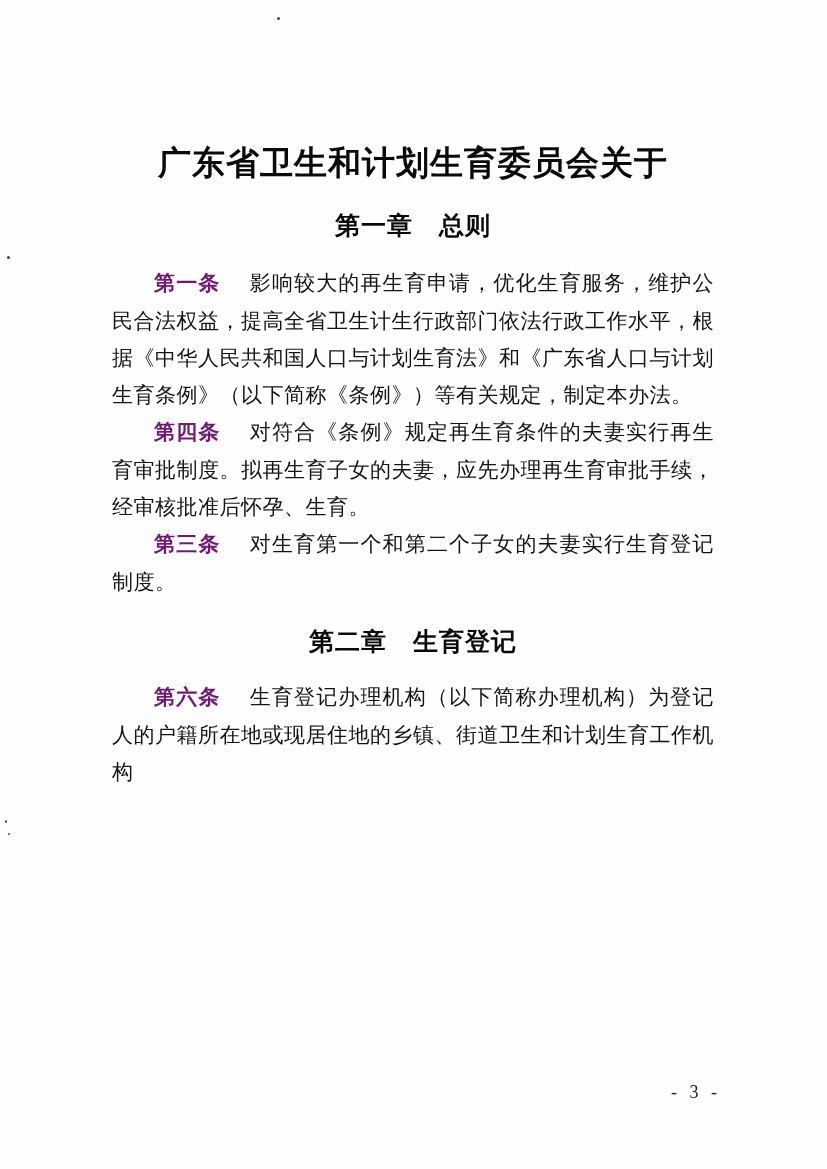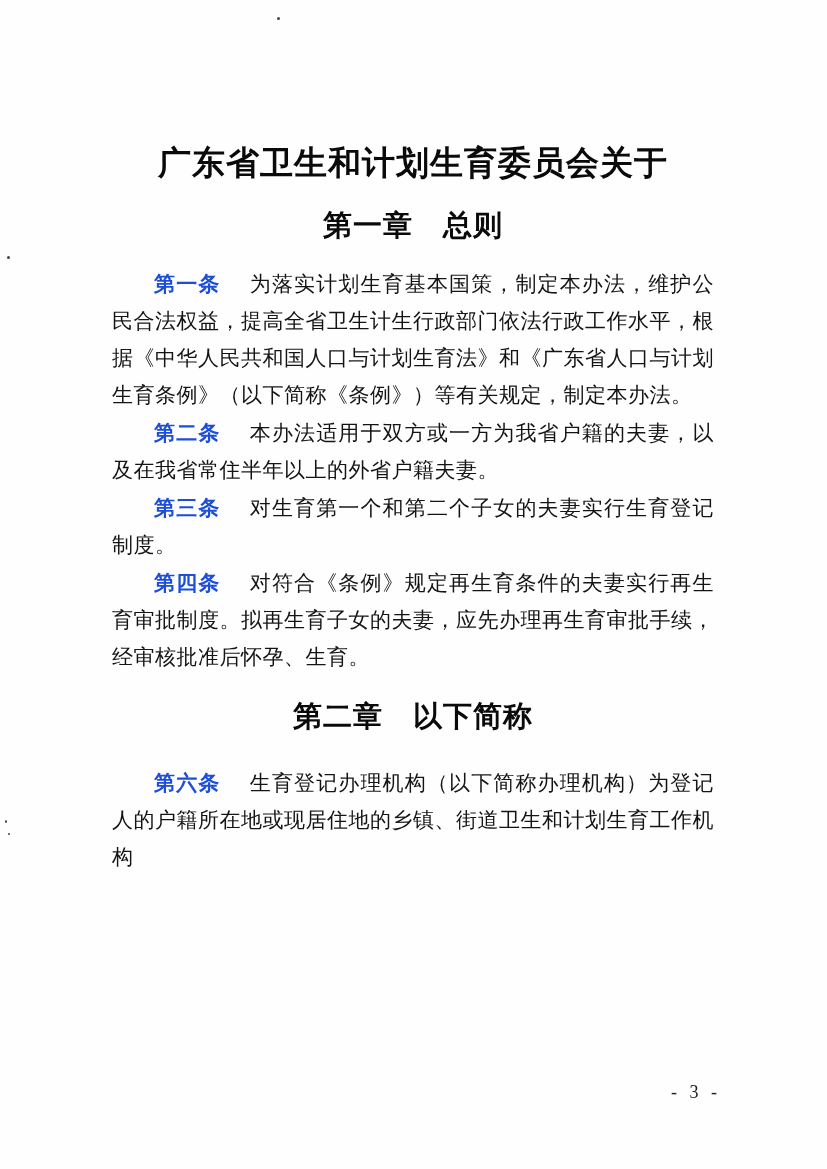--- a/index.html
+++ b/index.html
@@ -40,7 +40,7 @@
     text-align: center;
     font-family: "Liberation Sans", sans-serif;
     font-weight: bold;
-    font-size: 29px;
+    font-size: 25px;
     line-height: 28px;
     letter-spacing: 1px;
     color: #0a0a0a;

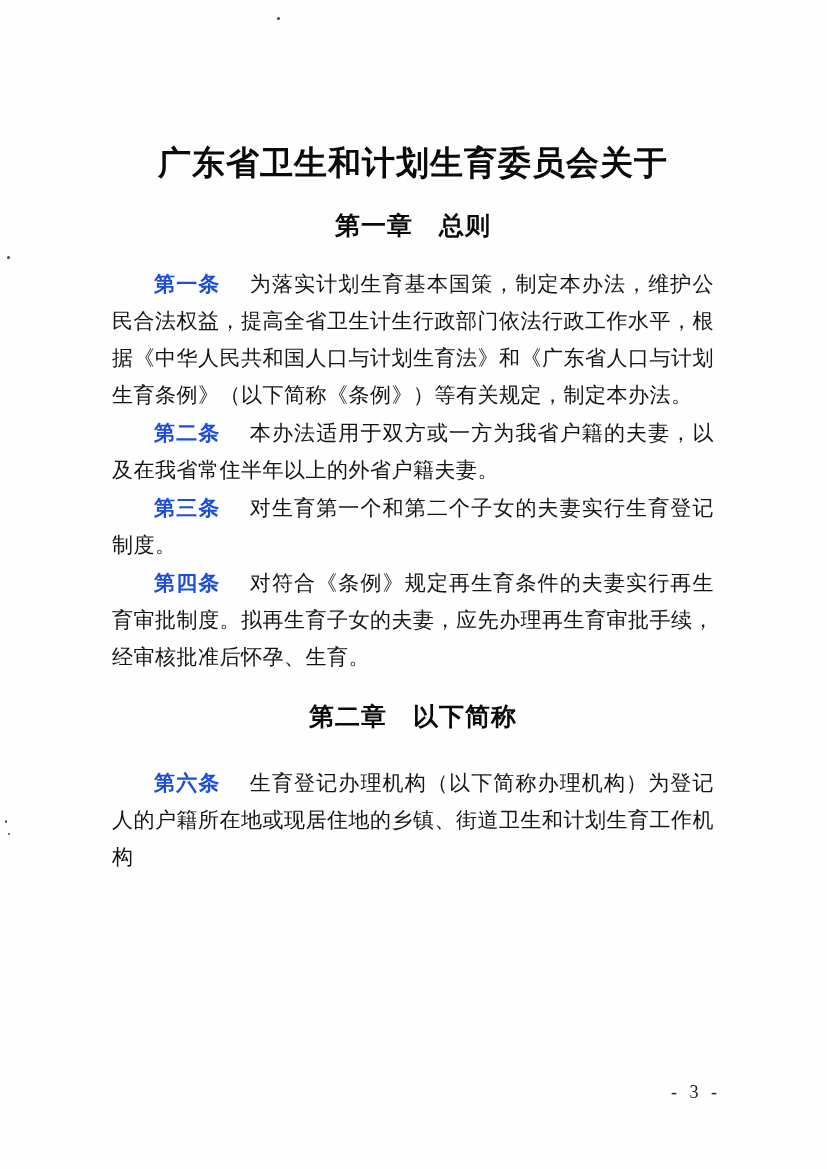--- a/index.html
+++ b/index.html
@@ -68,10 +68,10 @@
     color: #141414;
   }
   .article-label {
-    font-family: Liberation Sans, sans-serif;
+    font-family: Liberation Mono, monospace;
     font-weight: bold;
     margin-right: 23px;
-    color: #1d4ed8;
+    color: #701a75;
   }
   .page-number {
     position: absolute;

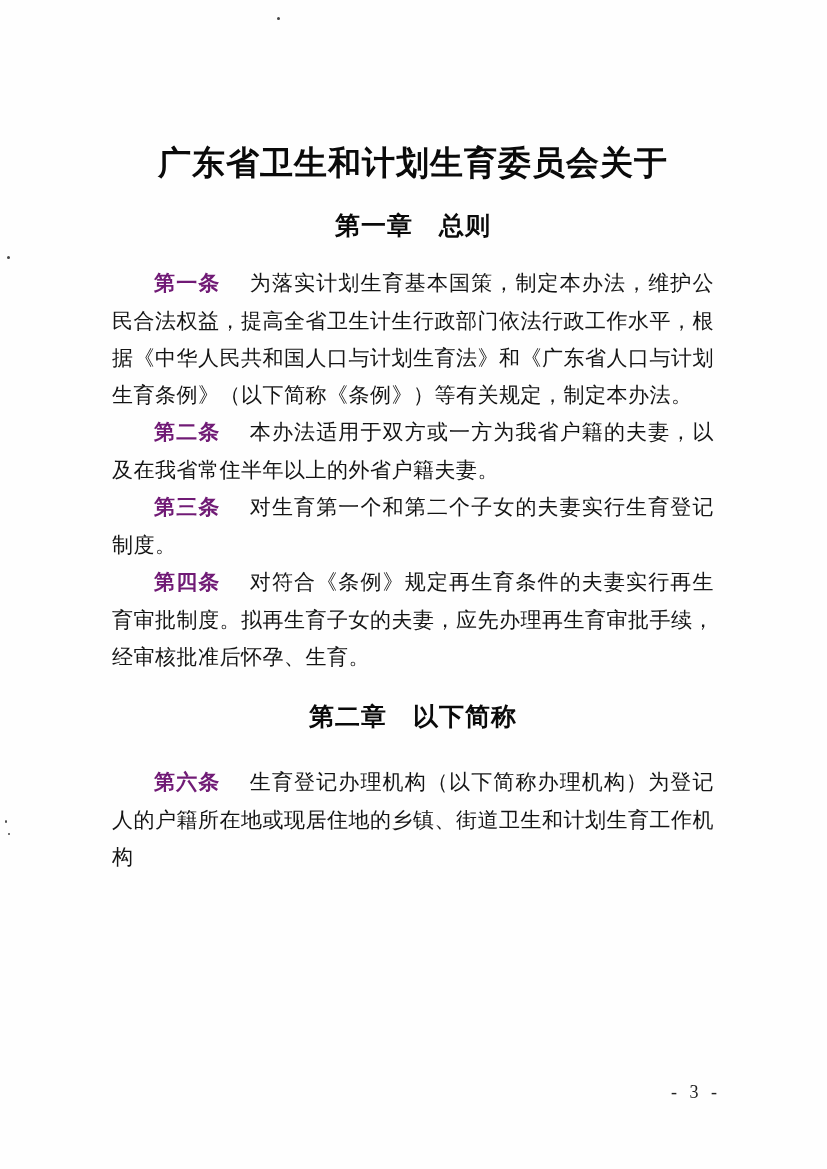--- a/index.html
+++ b/index.html
@@ -114,7 +114,7 @@
 
       <p class="article">
         <span class="article-label">第一条</span>
-        <span class="article-text">为落实计划生育基本国策，制定本办法，维护公民合法权益，提高全省卫生计生行政部门依法行政工作水平，根据《中华人民共和国人口与计划生育法》和《广东省人口与计划生育条例》（以下简称《条例》）等有关规定，制定本办法。</span>
+        <span class="article-text">影响较大的再生育申请，优化生育服务，维护公民合法权益，提高全省卫生计生行政部门依法行政工作水平，根据《中华人民共和国人口与计划生育法》和《广东省人口与计划生育条例》（以下简称《条例》）等有关规定，制定本办法。</span>
       </p>
 
       <p class="article">

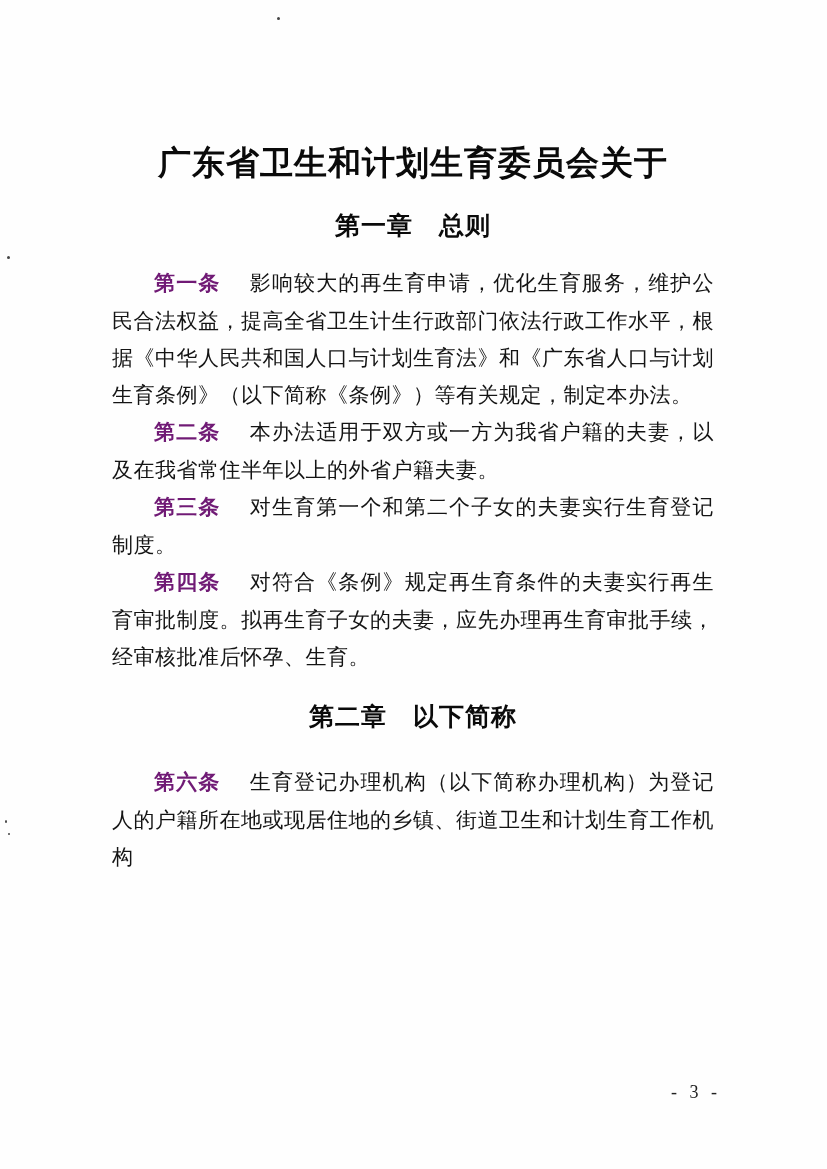--- a/index.html
+++ b/index.html
@@ -117,10 +117,6 @@
         <span class="article-text">影响较大的再生育申请，优化生育服务，维护公民合法权益，提高全省卫生计生行政部门依法行政工作水平，根据《中华人民共和国人口与计划生育法》和《广东省人口与计划生育条例》（以下简称《条例》）等有关规定，制定本办法。</span>
       </p>
 
-      <p class="article">
-        <span class="article-label">第二条</span>
-        <span class="article-text">本办法适用于双方或一方为我省户籍的夫妻，以及在我省常住半年以上的外省户籍夫妻。</span>
-      </p>
 
       <p class="article">
         <span class="article-label">第三条</span>

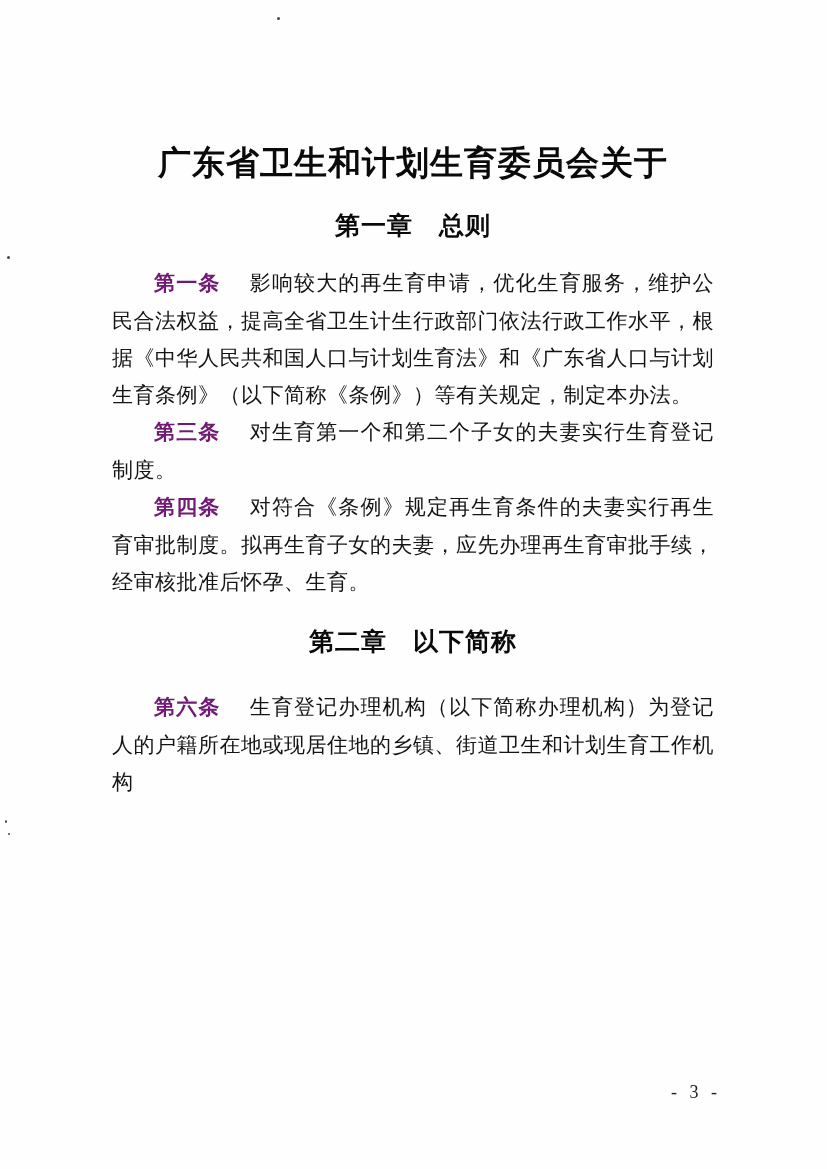--- a/index.html
+++ b/index.html
@@ -119,13 +119,13 @@
 
 
       <p class="article">
-        <span class="article-label">第三条</span>
-        <span class="article-text">对生育第一个和第二个子女的夫妻实行生育登记制度。</span>
+        <span class="article-label">第四条</span>
+        <span class="article-text">对符合《条例》规定再生育条件的夫妻实行再生育审批制度。拟再生育子女的夫妻，应先办理再生育审批手续，经审核批准后怀孕、生育。</span>
       </p>
 
       <p class="article">
-        <span class="article-label">第四条</span>
-        <span class="article-text">对符合《条例》规定再生育条件的夫妻实行再生育审批制度。拟再生育子女的夫妻，应先办理再生育审批手续，经审核批准后怀孕、生育。</span>
+        <span class="article-label">第三条</span>
+        <span class="article-text">对生育第一个和第二个子女的夫妻实行生育登记制度。</span>
       </p>
 
 

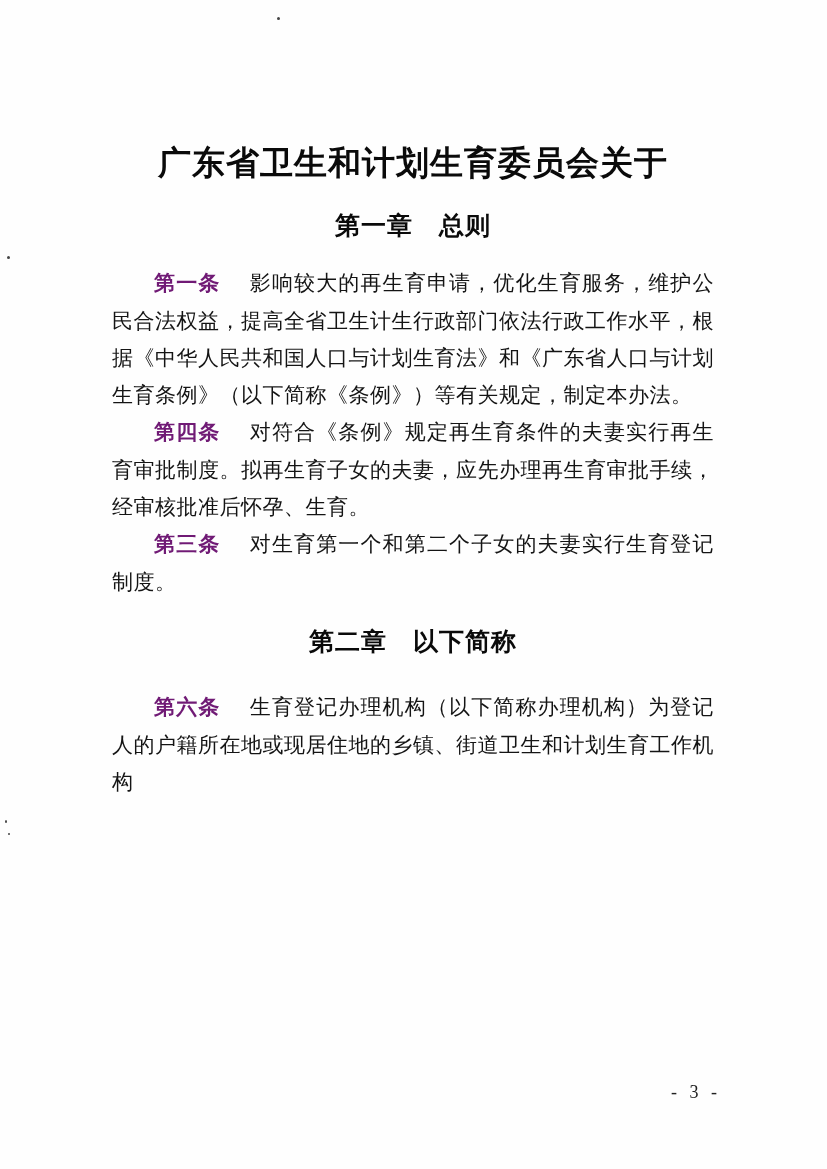--- a/index.html
+++ b/index.html
@@ -131,7 +131,7 @@
 
     </div>
 
-    <h2 class="chapter-heading second">第二章　以下简称</h2>
+    <h2 class="chapter-heading second">第二章　生育登记</h2>
 
     <div class="articles chapter-two">
 

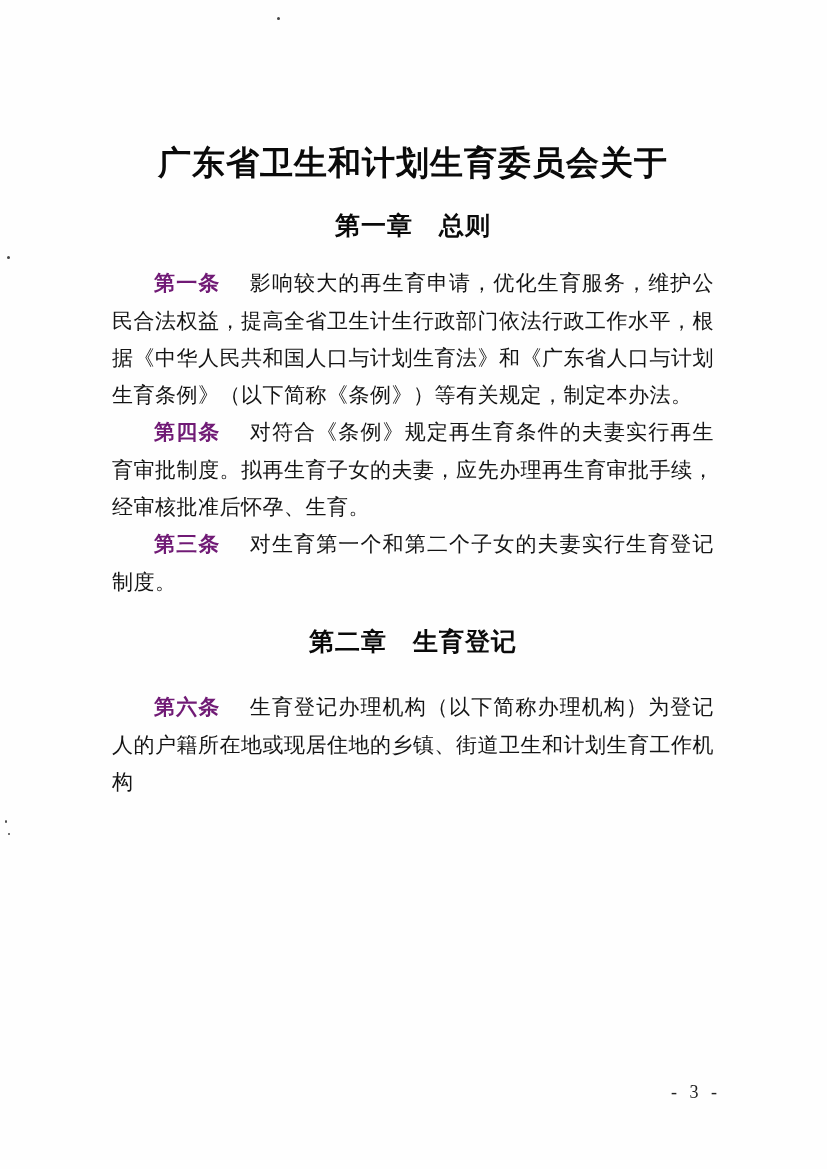--- a/index.html
+++ b/index.html
@@ -55,7 +55,7 @@
     margin-top: 26px;
   }
   .articles.chapter-two {
-    margin-top: 34px;
+    margin-top: 24px;
   }
   .article {
     margin: 0;

